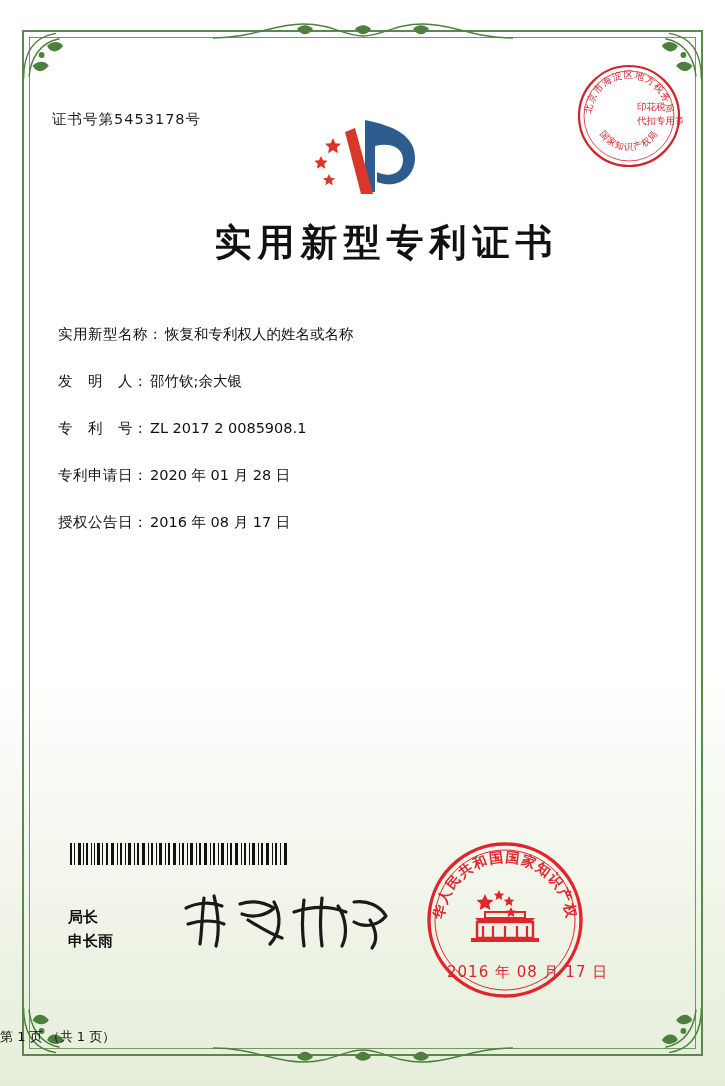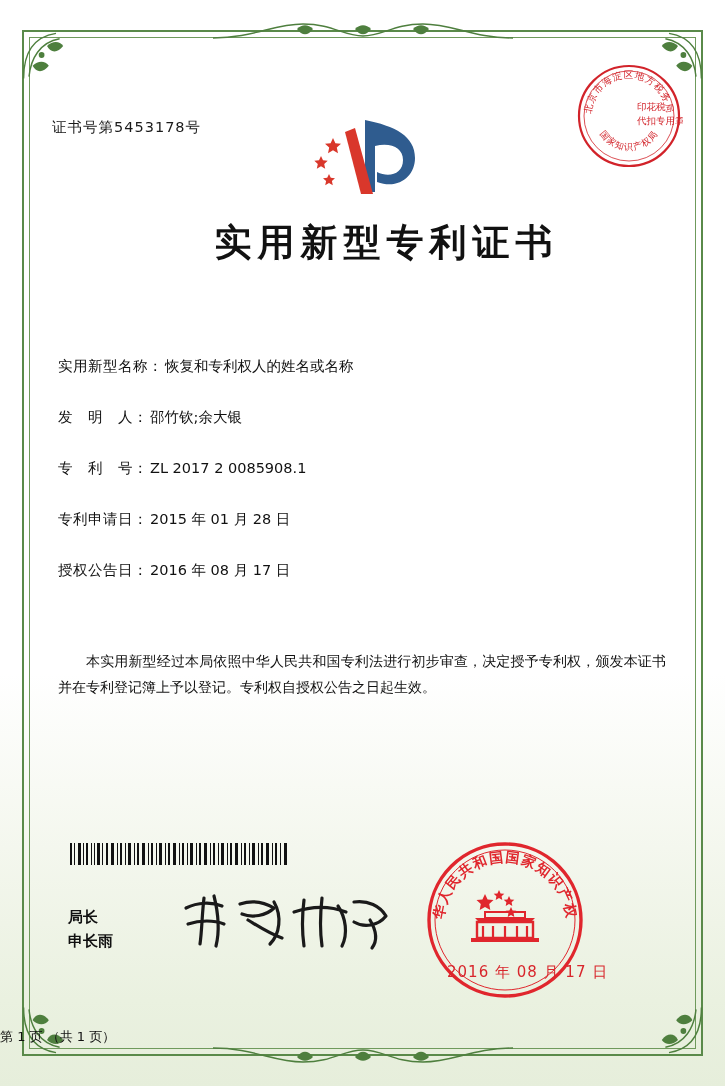--- a/index.html
+++ b/index.html
@@ -60,7 +60,7 @@
   .cert-no {
     position: absolute;
     left: 52px;
-    top: 118px;
+    top: 110px;
     font-size: 14.5px;
     letter-spacing: 1px;
     color: #1a1a1a;

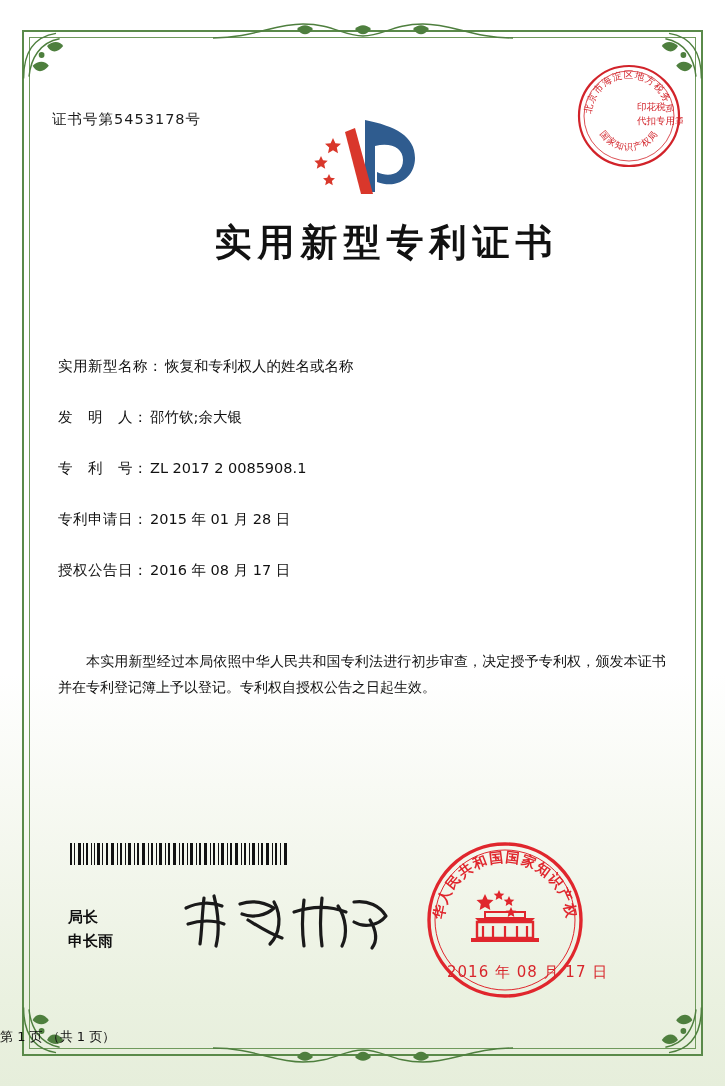--- a/index.html
+++ b/index.html
@@ -111,7 +111,6 @@
     align-items: baseline;
     margin-bottom: 28px;
     white-space: nowrap;
-    margin-top: 32px;
   }
   .field-label {
     letter-spacing: 0.5px;

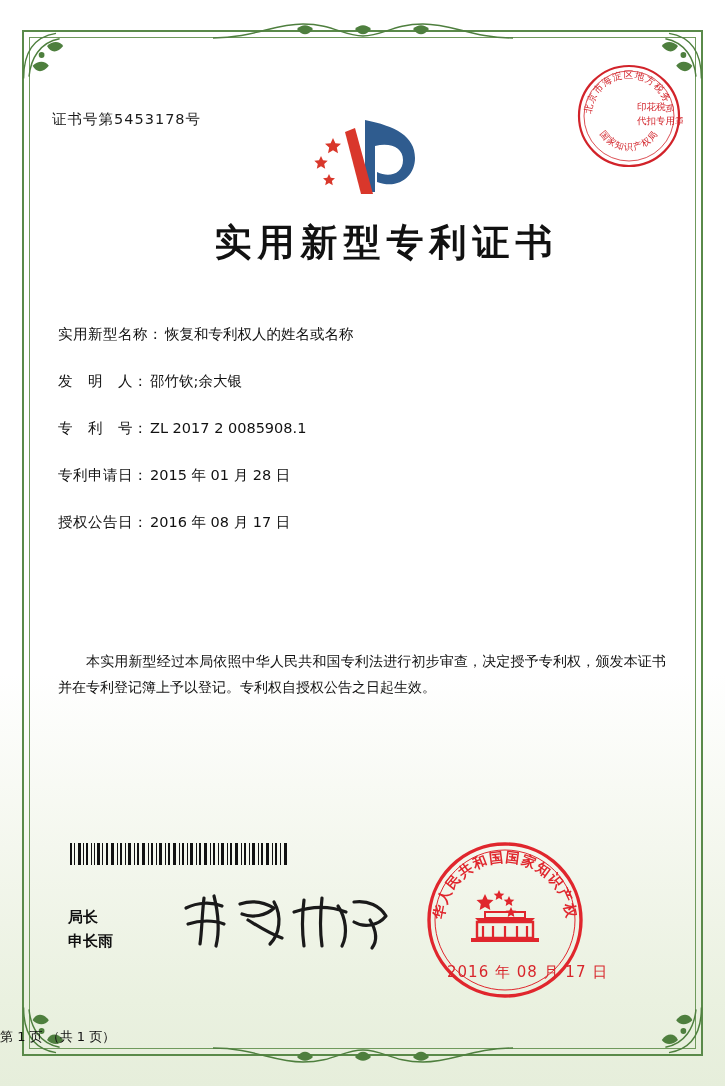--- a/index.html
+++ b/index.html
@@ -302,7 +302,7 @@
     </div>
     <div class="field-row">
       <span class="field-label">专利申请日：</span>
-      <span class="field-value">2015 年 01 月 28 日</span>
+      <span class="field-value">2020 年 01 月 28 日</span>
     </div>
     <div class="field-row">
       <span class="field-label">授权公告日：</span>

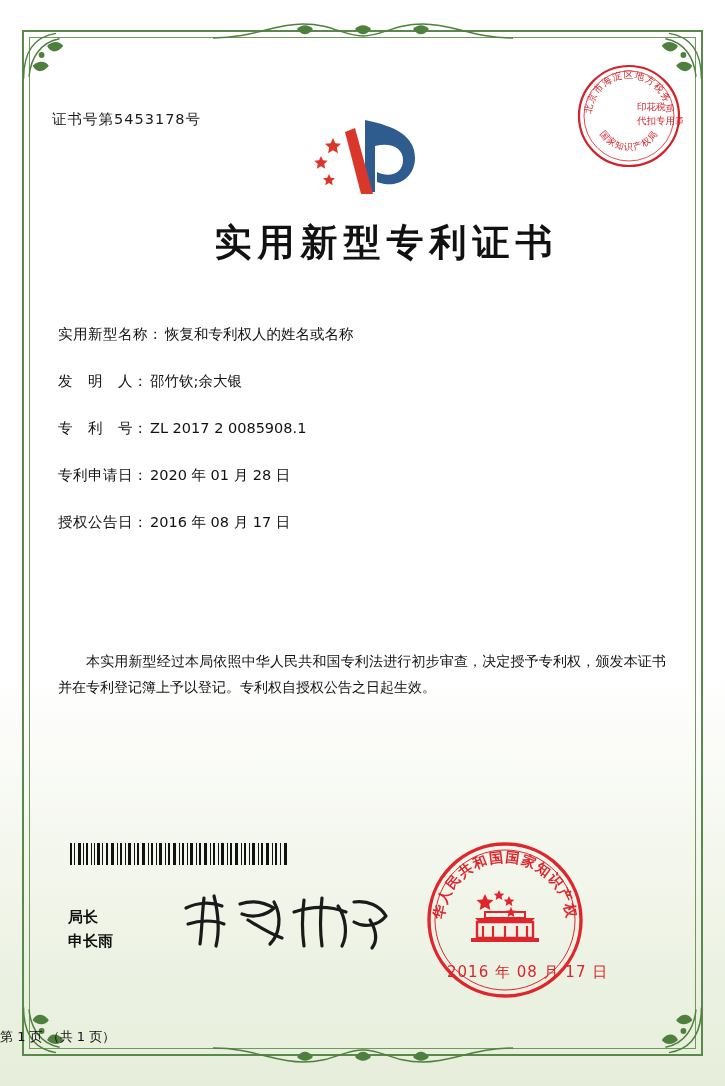--- a/index.html
+++ b/index.html
@@ -311,7 +311,6 @@
   </div>
 
   <div class="body-text">
-    <p>本实用新型经过本局依照中华人民共和国专利法进行初步审查，决定授予专利权，颁发本证书并在专利登记簿上予以登记。专利权自授权公告之日起生效。</p>
   </div>
 
   <div class="barcode">

